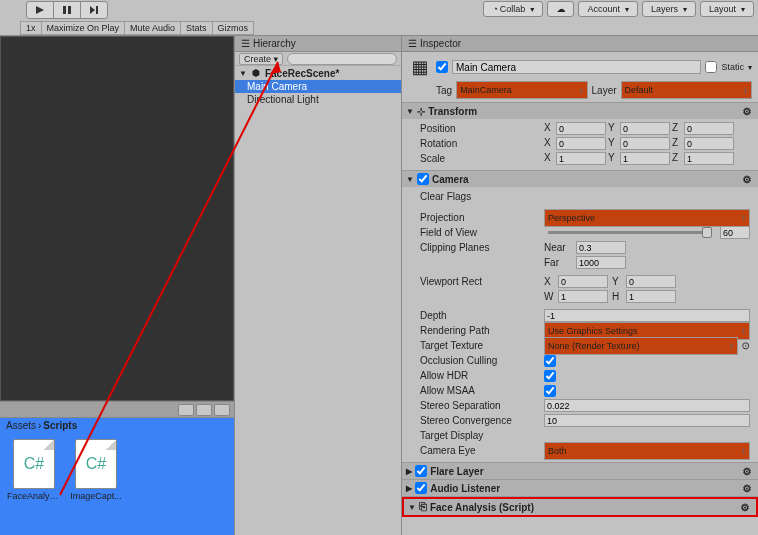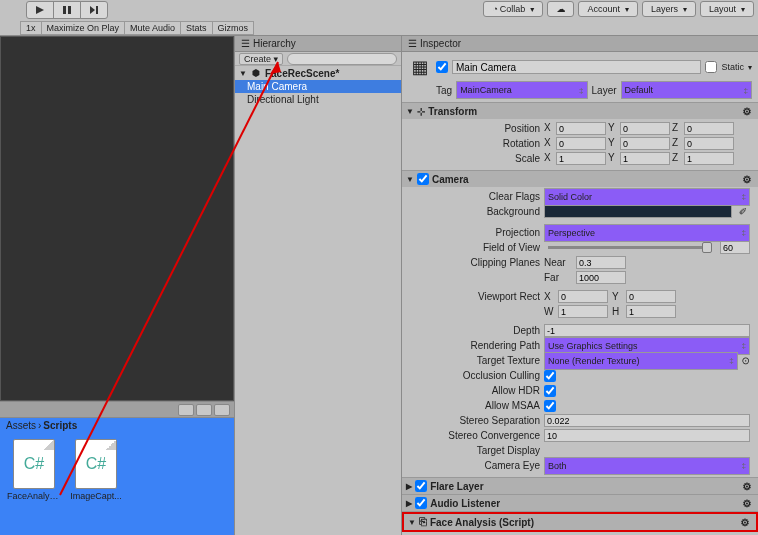--- a/index.html
+++ b/index.html
@@ -57,7 +57,7 @@
 .static-lbl { font-size: 9px; }
 .go-row2 { display: flex; align-items: center; gap: 4px; margin-top: 2px; padding-left: 28px; }
 .lbl { font-size: 10px; }
-.sel { flex: 1; height: 14px; background: #8b5cf6; border: 1px solid #999; font-size: 9px; padding: 8px 3px; display: flex; align-items: center; justify-content: space-between; }
+.sel { flex: 1; height: 14px; background: #c2410c; border: 1px solid #999; font-size: 9px; padding: 8px 3px; display: flex; align-items: center; justify-content: space-between; }
 .sel::after { content: "‡"; font-size: 8px; color: #666; }
 
 .component { border-bottom: 1px solid #999; }

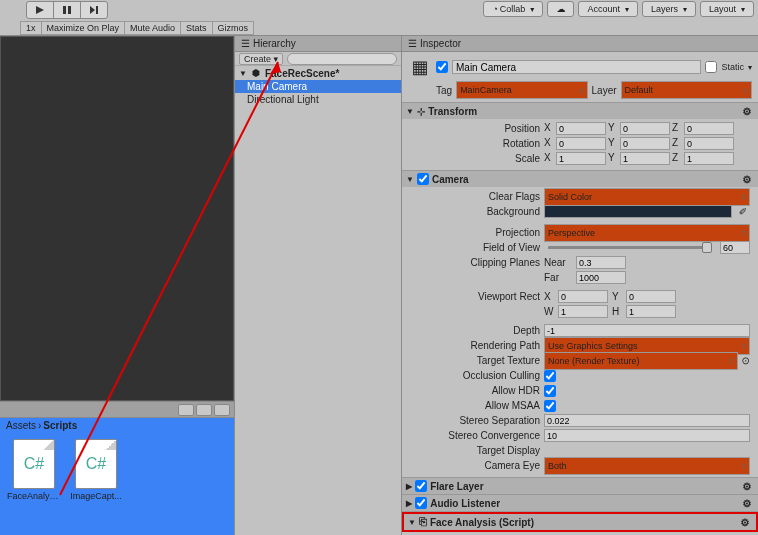--- a/index.html
+++ b/index.html
@@ -65,7 +65,7 @@
 .comp-gear { margin-left: auto; width: 14px; height: 12px; display: flex; align-items: center; justify-content: center; font-size: 10px; }
 .comp-body { padding: 2px 8px 4px 18px; }
 .prop-row { display: flex; align-items: center; height: 15px; gap: 4px; }
-.prop-label { width: 120px; font-size: 10px; text-align: right; }
+.prop-label { width: 120px; font-size: 10px; }
 .xyz { display: flex; gap: 2px; flex: 1; }
 .xyz-lbl { font-size: 10px; width: 10px; }
 .num-input { width: 50px; height: 13px; background: #d4d4d4; border: 1px solid #999; font-size: 9px; padding: 0 2px; }

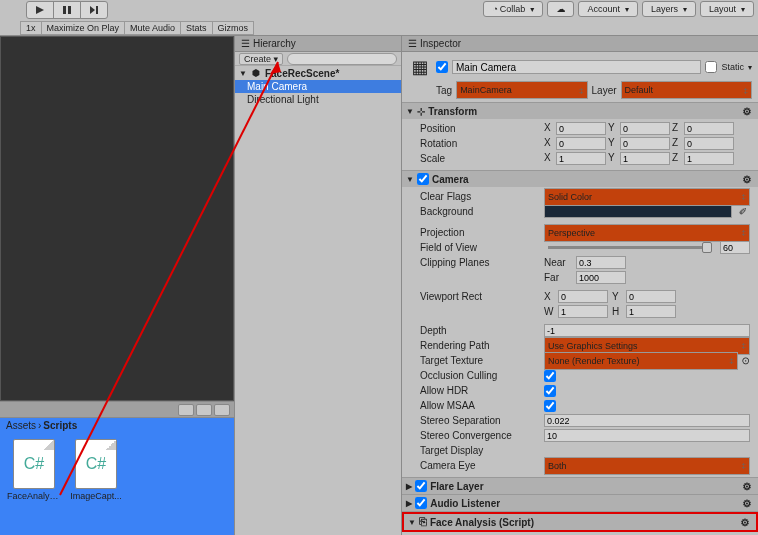--- a/index.html
+++ b/index.html
@@ -246,7 +246,6 @@
       <div class="comp-body">
         <div class="prop-row">
             <span class="prop-label">Clear Flags</span>
-            <div class="sel">Solid Color</div>
           </div>
         <div class="prop-row">
             <span class="prop-label">Background</span>

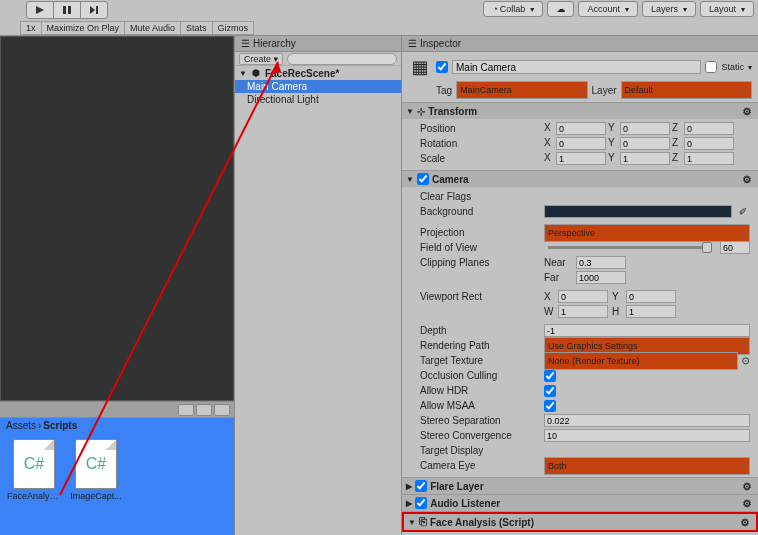--- a/index.html
+++ b/index.html
@@ -247,11 +247,6 @@
         <div class="prop-row">
             <span class="prop-label">Clear Flags</span>
           </div>
-        <div class="prop-row">
-            <span class="prop-label">Background</span>
-            <div class="color-swatch"></div>
-            <span class="eyedrop">✐</span>
-          </div>
         <div class="prop-row" style="margin-top:6px">
             <span class="prop-label">Projection</span>
             <div class="sel">Perspective</div>

